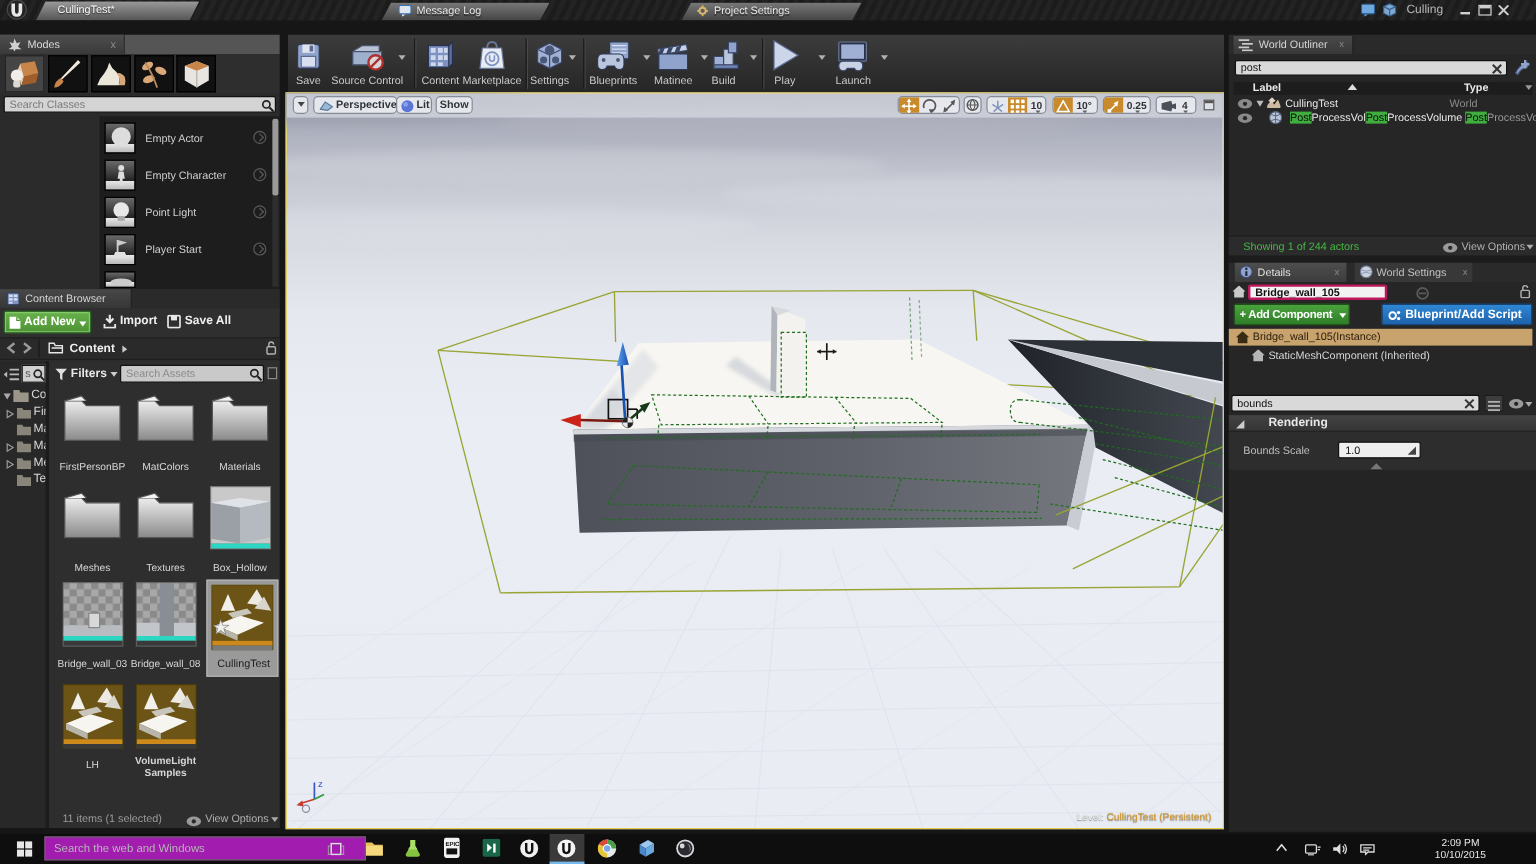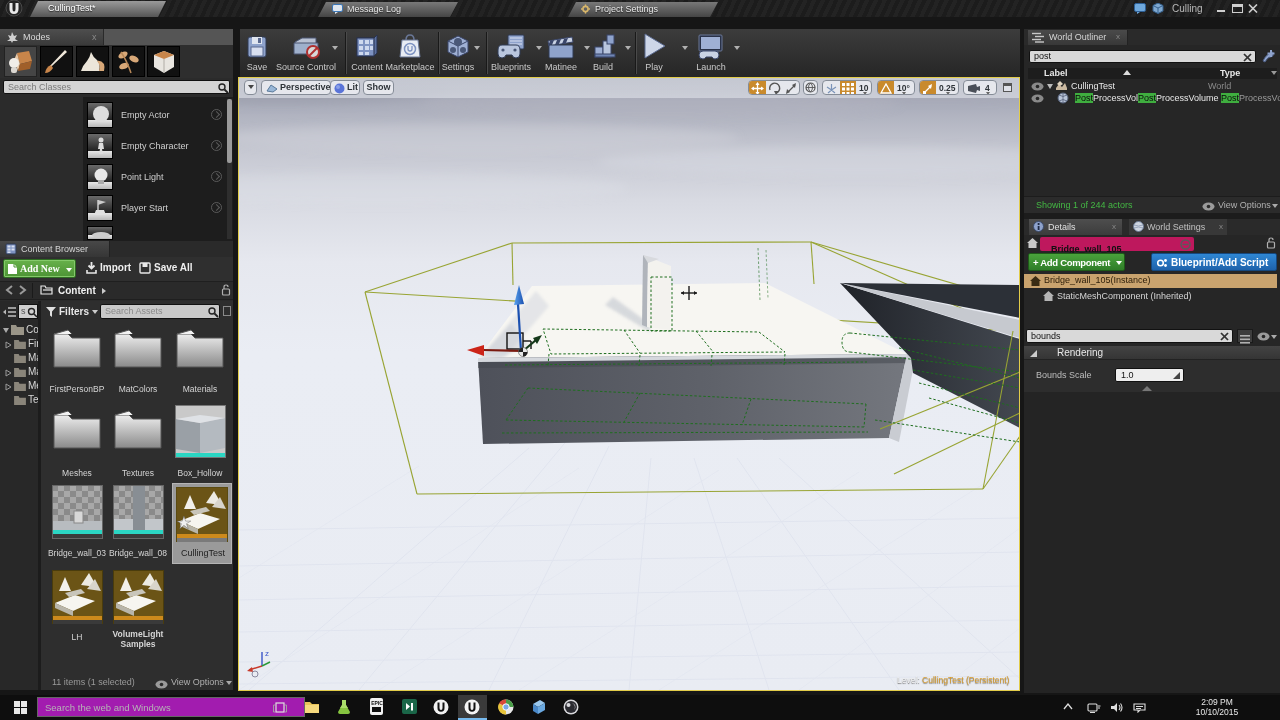--- a/index.html
+++ b/index.html
@@ -917,7 +917,7 @@
   <svg class="abs" style="left:3px;top:209px" width="11" height="11" viewBox="0 0 11 11">
         <path d="M5.5 0 L11 5 L9.5 5 L9.5 10 L1.5 10 L1.5 5 L0 5 Z" fill="#c9c9c9"></path>
       </svg>
-  <div class="abs" style="left:16px;top:208px;width:154px;height:13px;background:#f2f2f2;border:7px solid #be185d;border-radius:2px;">
+  <div class="abs" style="left:16px;top:208px;width:116px;height:13px;background:#f2f2f2;border:2px solid #be185d;border-radius:2px;">
     <div class="abs" style="left:4px;top:0px;font-size:9px;font-weight:bold;color:#111;">Bridge_wall_105</div>
   </div>
   <svg class="abs" style="left:156px;top:210px" width="11" height="11" viewBox="0 0 11 11">

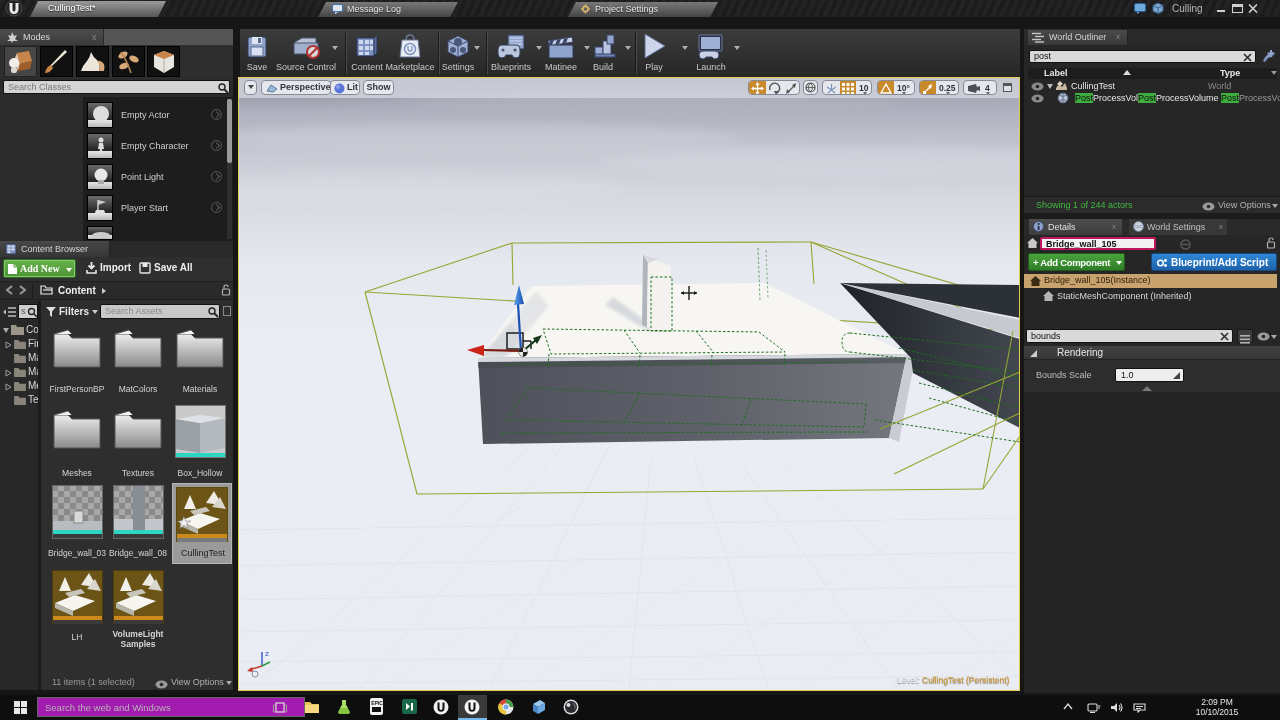--- a/index.html
+++ b/index.html
@@ -197,7 +197,7 @@
           <path d="M1 1 L7 1 L10 4 L10 11 L1 11 Z" fill="#fff"></path>
           <path d="M7 1 L7 4 L10 4" fill="none" stroke="#4d9335"></path>
         </svg>
-    <div class="abs" style="left:16px;top:3px;font-size:10px;font-weight:bold;color:#fff;font-family:Liberation Serif, serif;">Add New</div>
+    <div class="abs" style="left:16px;top:3px;font-size:10px;font-weight:bold;color:#fff;">Add New</div>
     <div class="abs" style="left:62px;top:8px;width:0;height:0;border-left:3px solid transparent;border-right:3px solid transparent;border-top:4px solid #fff;"></div>
   </div>
   <svg class="abs" style="left:86px;top:21px" width="11" height="12" viewBox="0 0 11 12">

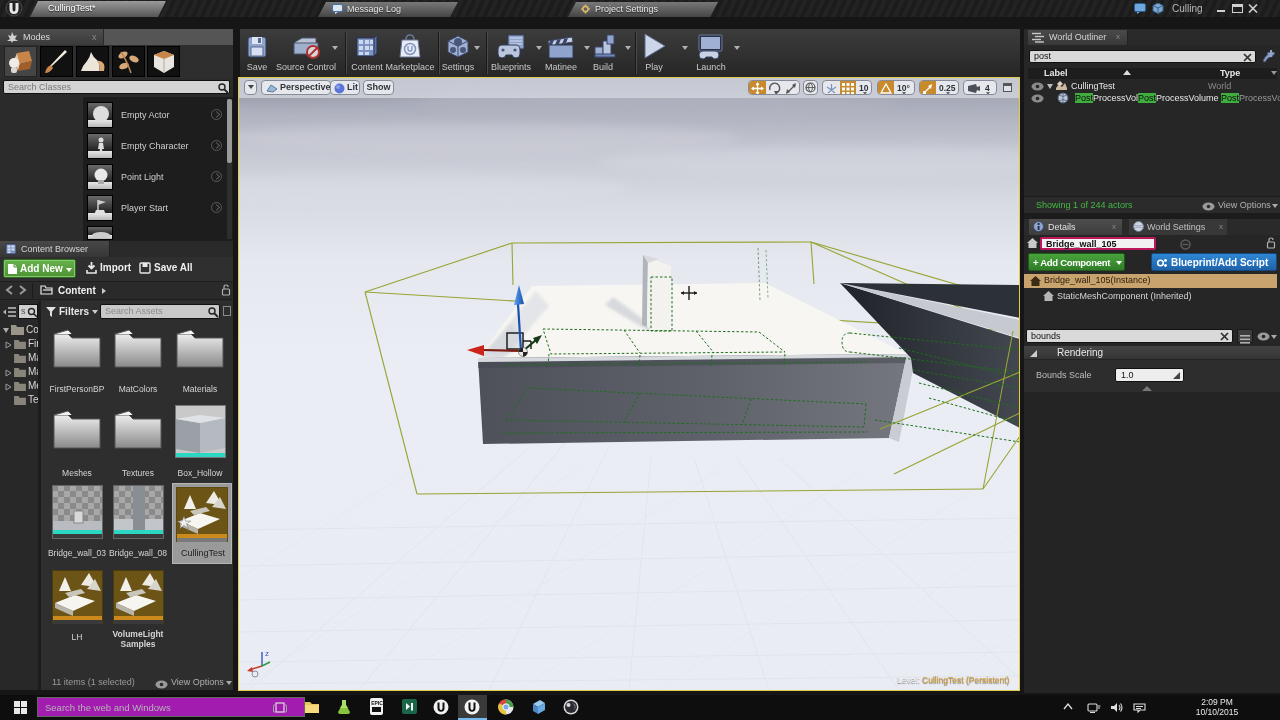--- a/index.html
+++ b/index.html
@@ -981,7 +981,7 @@
     <svg class="abs" style="left:6px;top:4px" width="8" height="8" viewBox="0 0 8 8">
           <path d="M0 7 L7 7 L7 0 Z" fill="#ccc"></path>
         </svg>
-    <div class="abs" style="left:17px;top:1px;font-size:10px;font-weight:normal;color:#e8e8e8;padding-left:16px;">Rendering</div>
+    <div class="abs" style="left:17px;top:1px;font-size:10px;font-weight:bold;color:#e8e8e8;padding-left:16px;">Rendering</div>
   </div>
   <div class="abs" style="left:0;top:331px;width:256px;height:32px;background:#2d2d2d;"></div>
   <div class="abs" style="left:12px;top:341px;font-size:9px;color:#bdbdbd;">Bounds Scale</div>

